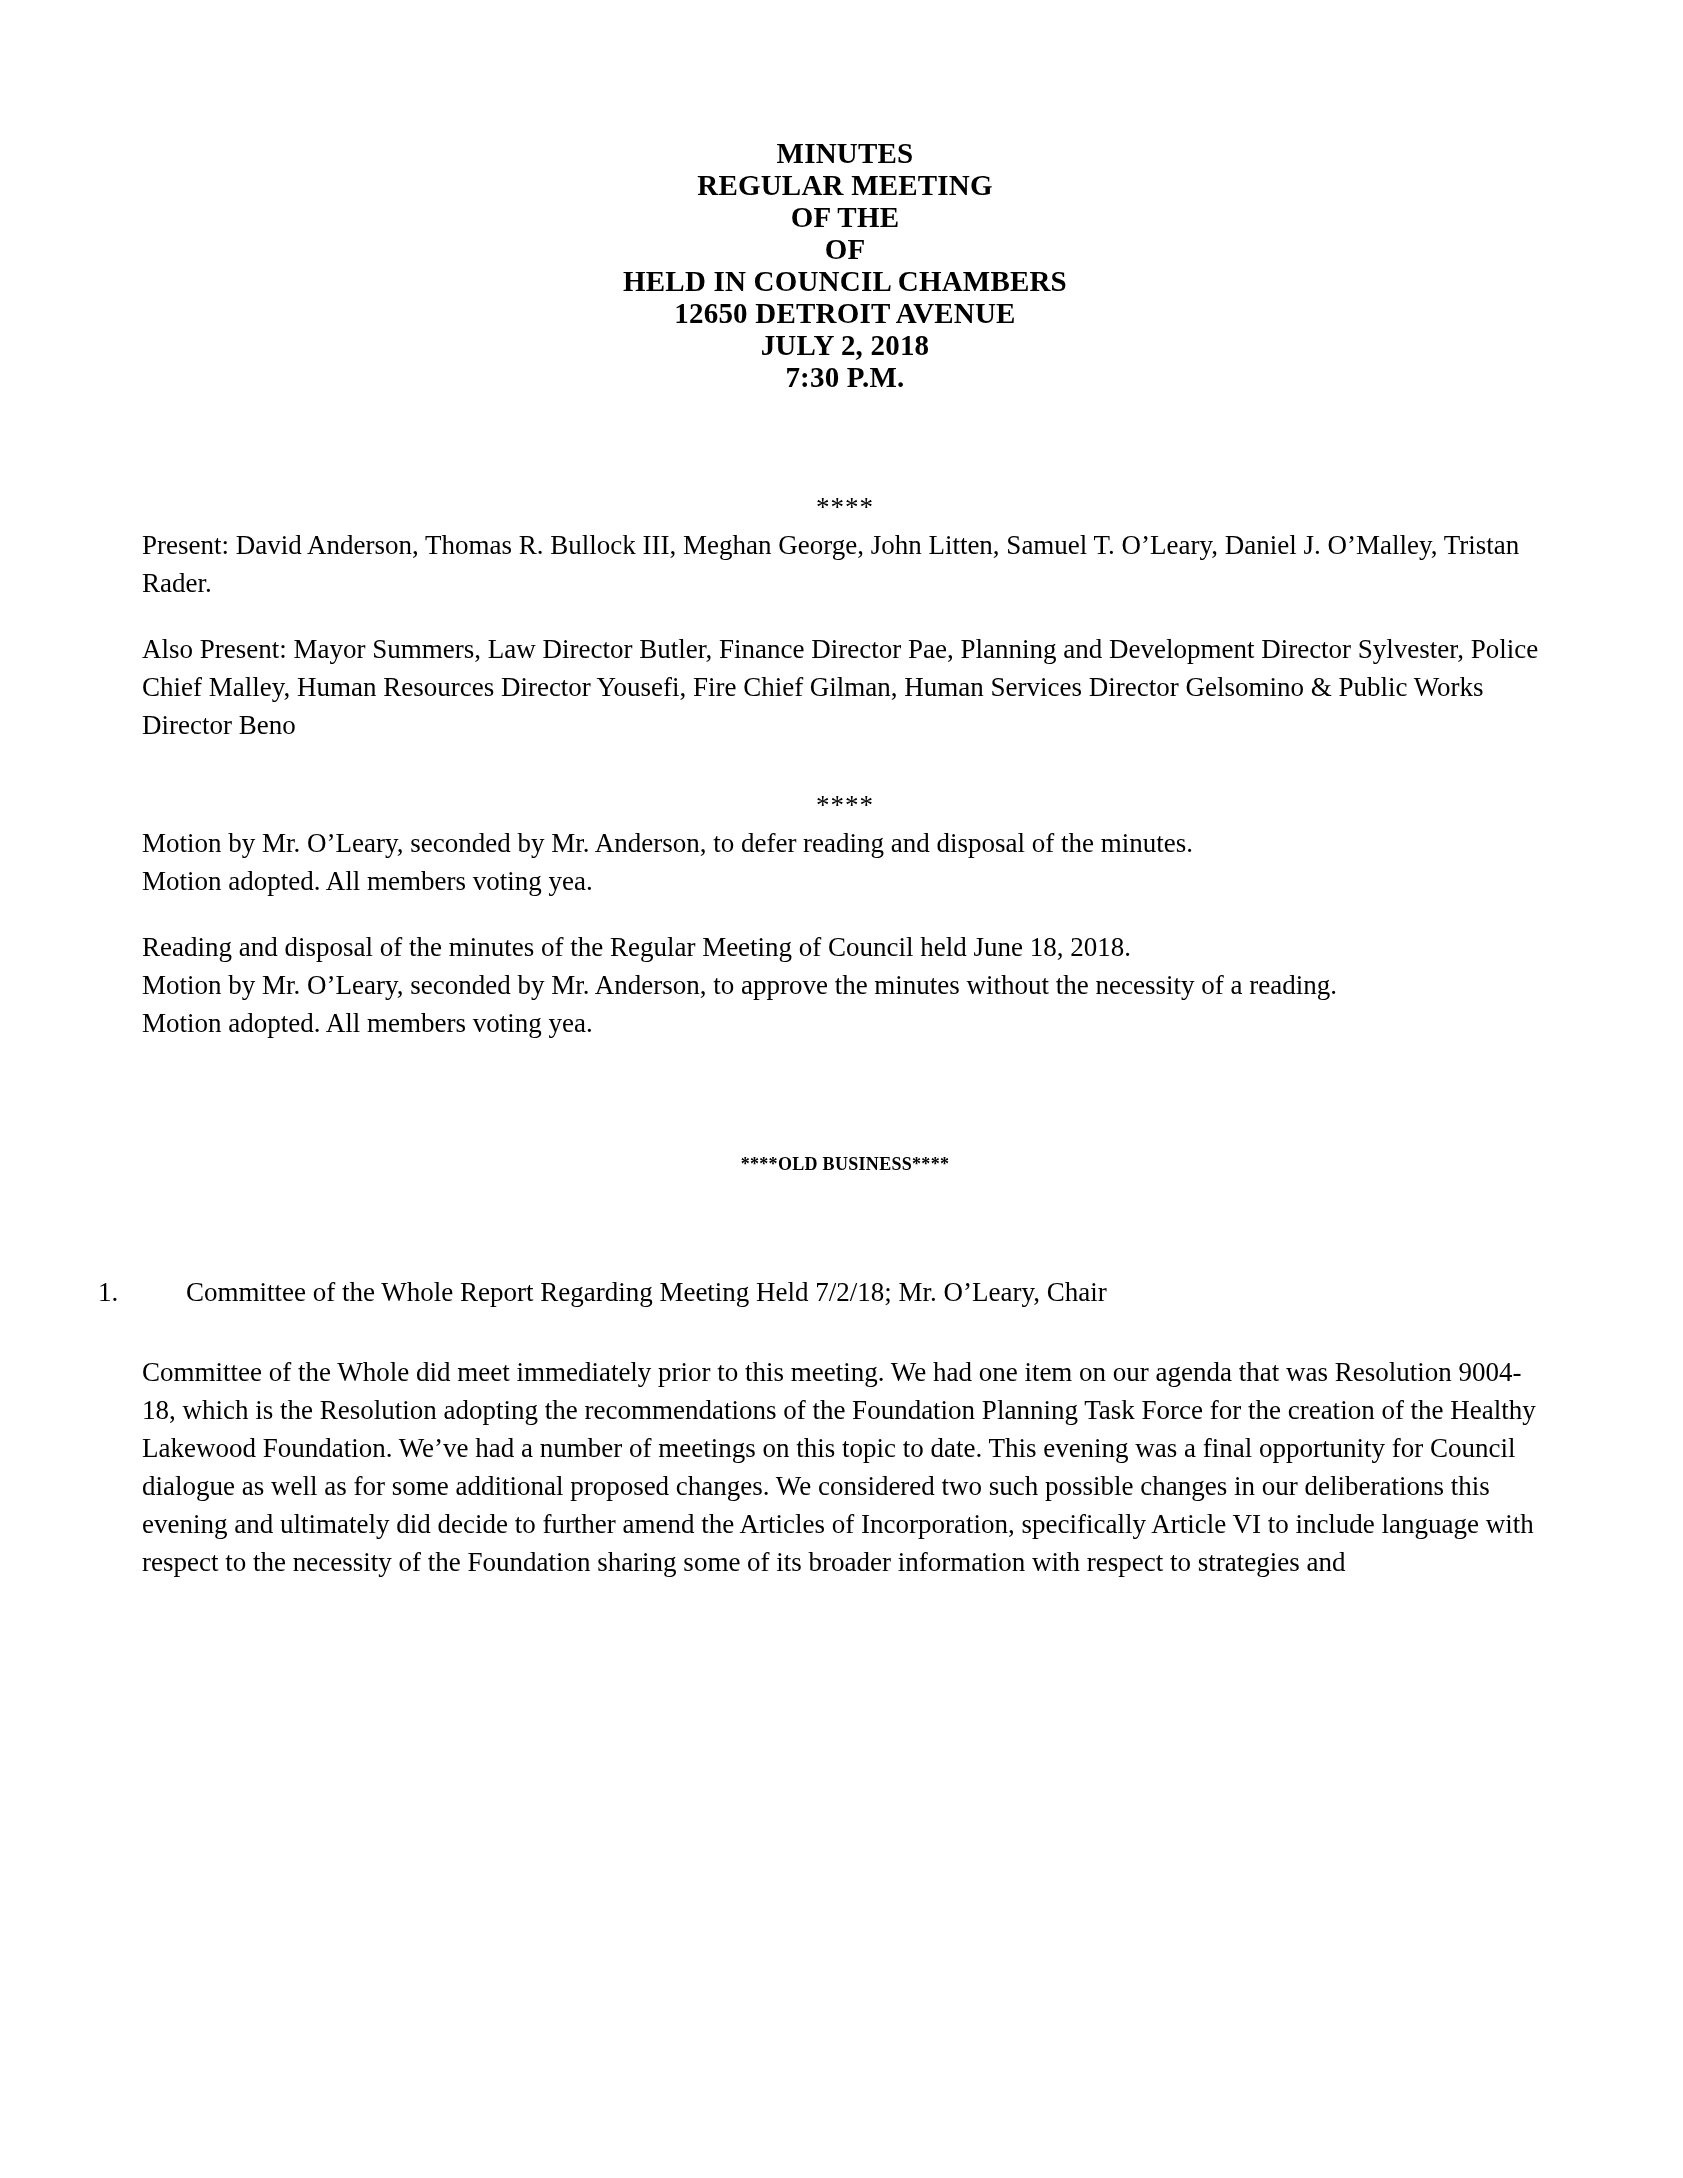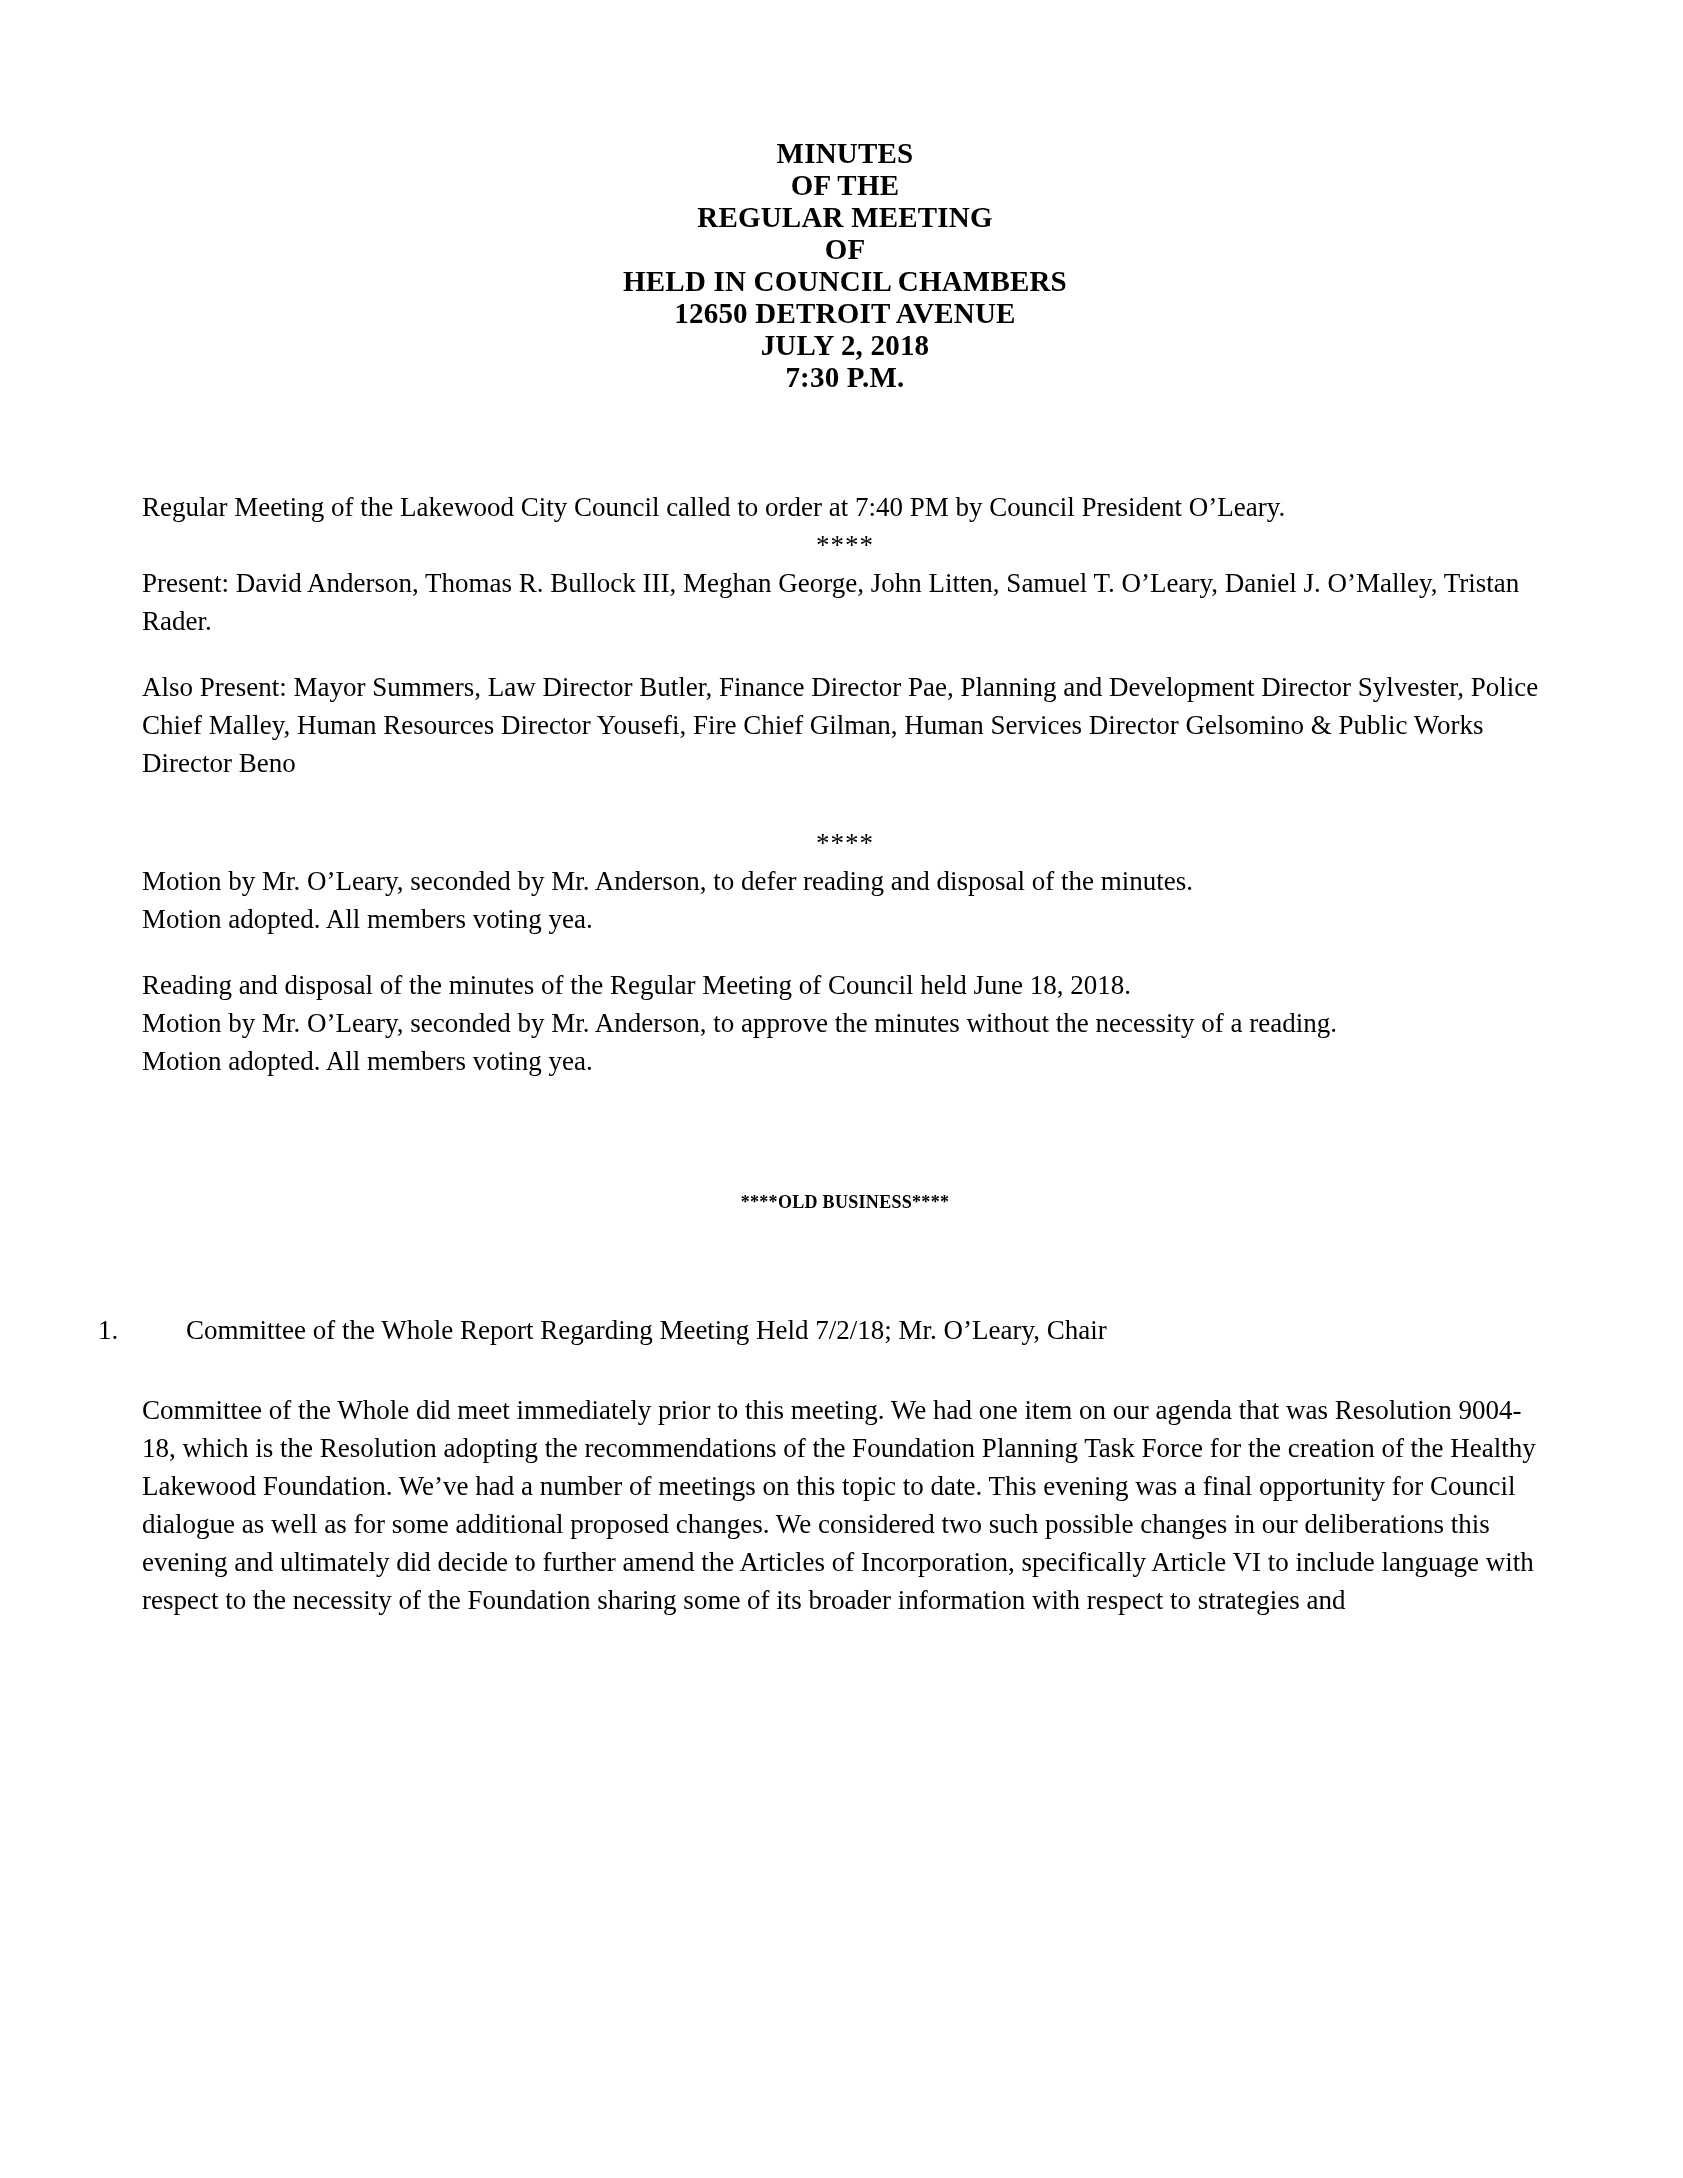--- a/index.html
+++ b/index.html
@@ -100,8 +100,8 @@
 
     <div class="title-block">
       <div class="title-line">MINUTES</div>
+      <div class="title-line">REGULAR MEETING</div>
       <div class="title-line">OF THE</div>
-      <div class="title-line">REGULAR MEETING</div>
       <div class="title-line">OF</div>
       <div class="title-line">HELD IN COUNCIL CHAMBERS</div>
       <div class="title-line">12650 DETROIT AVENUE</div>

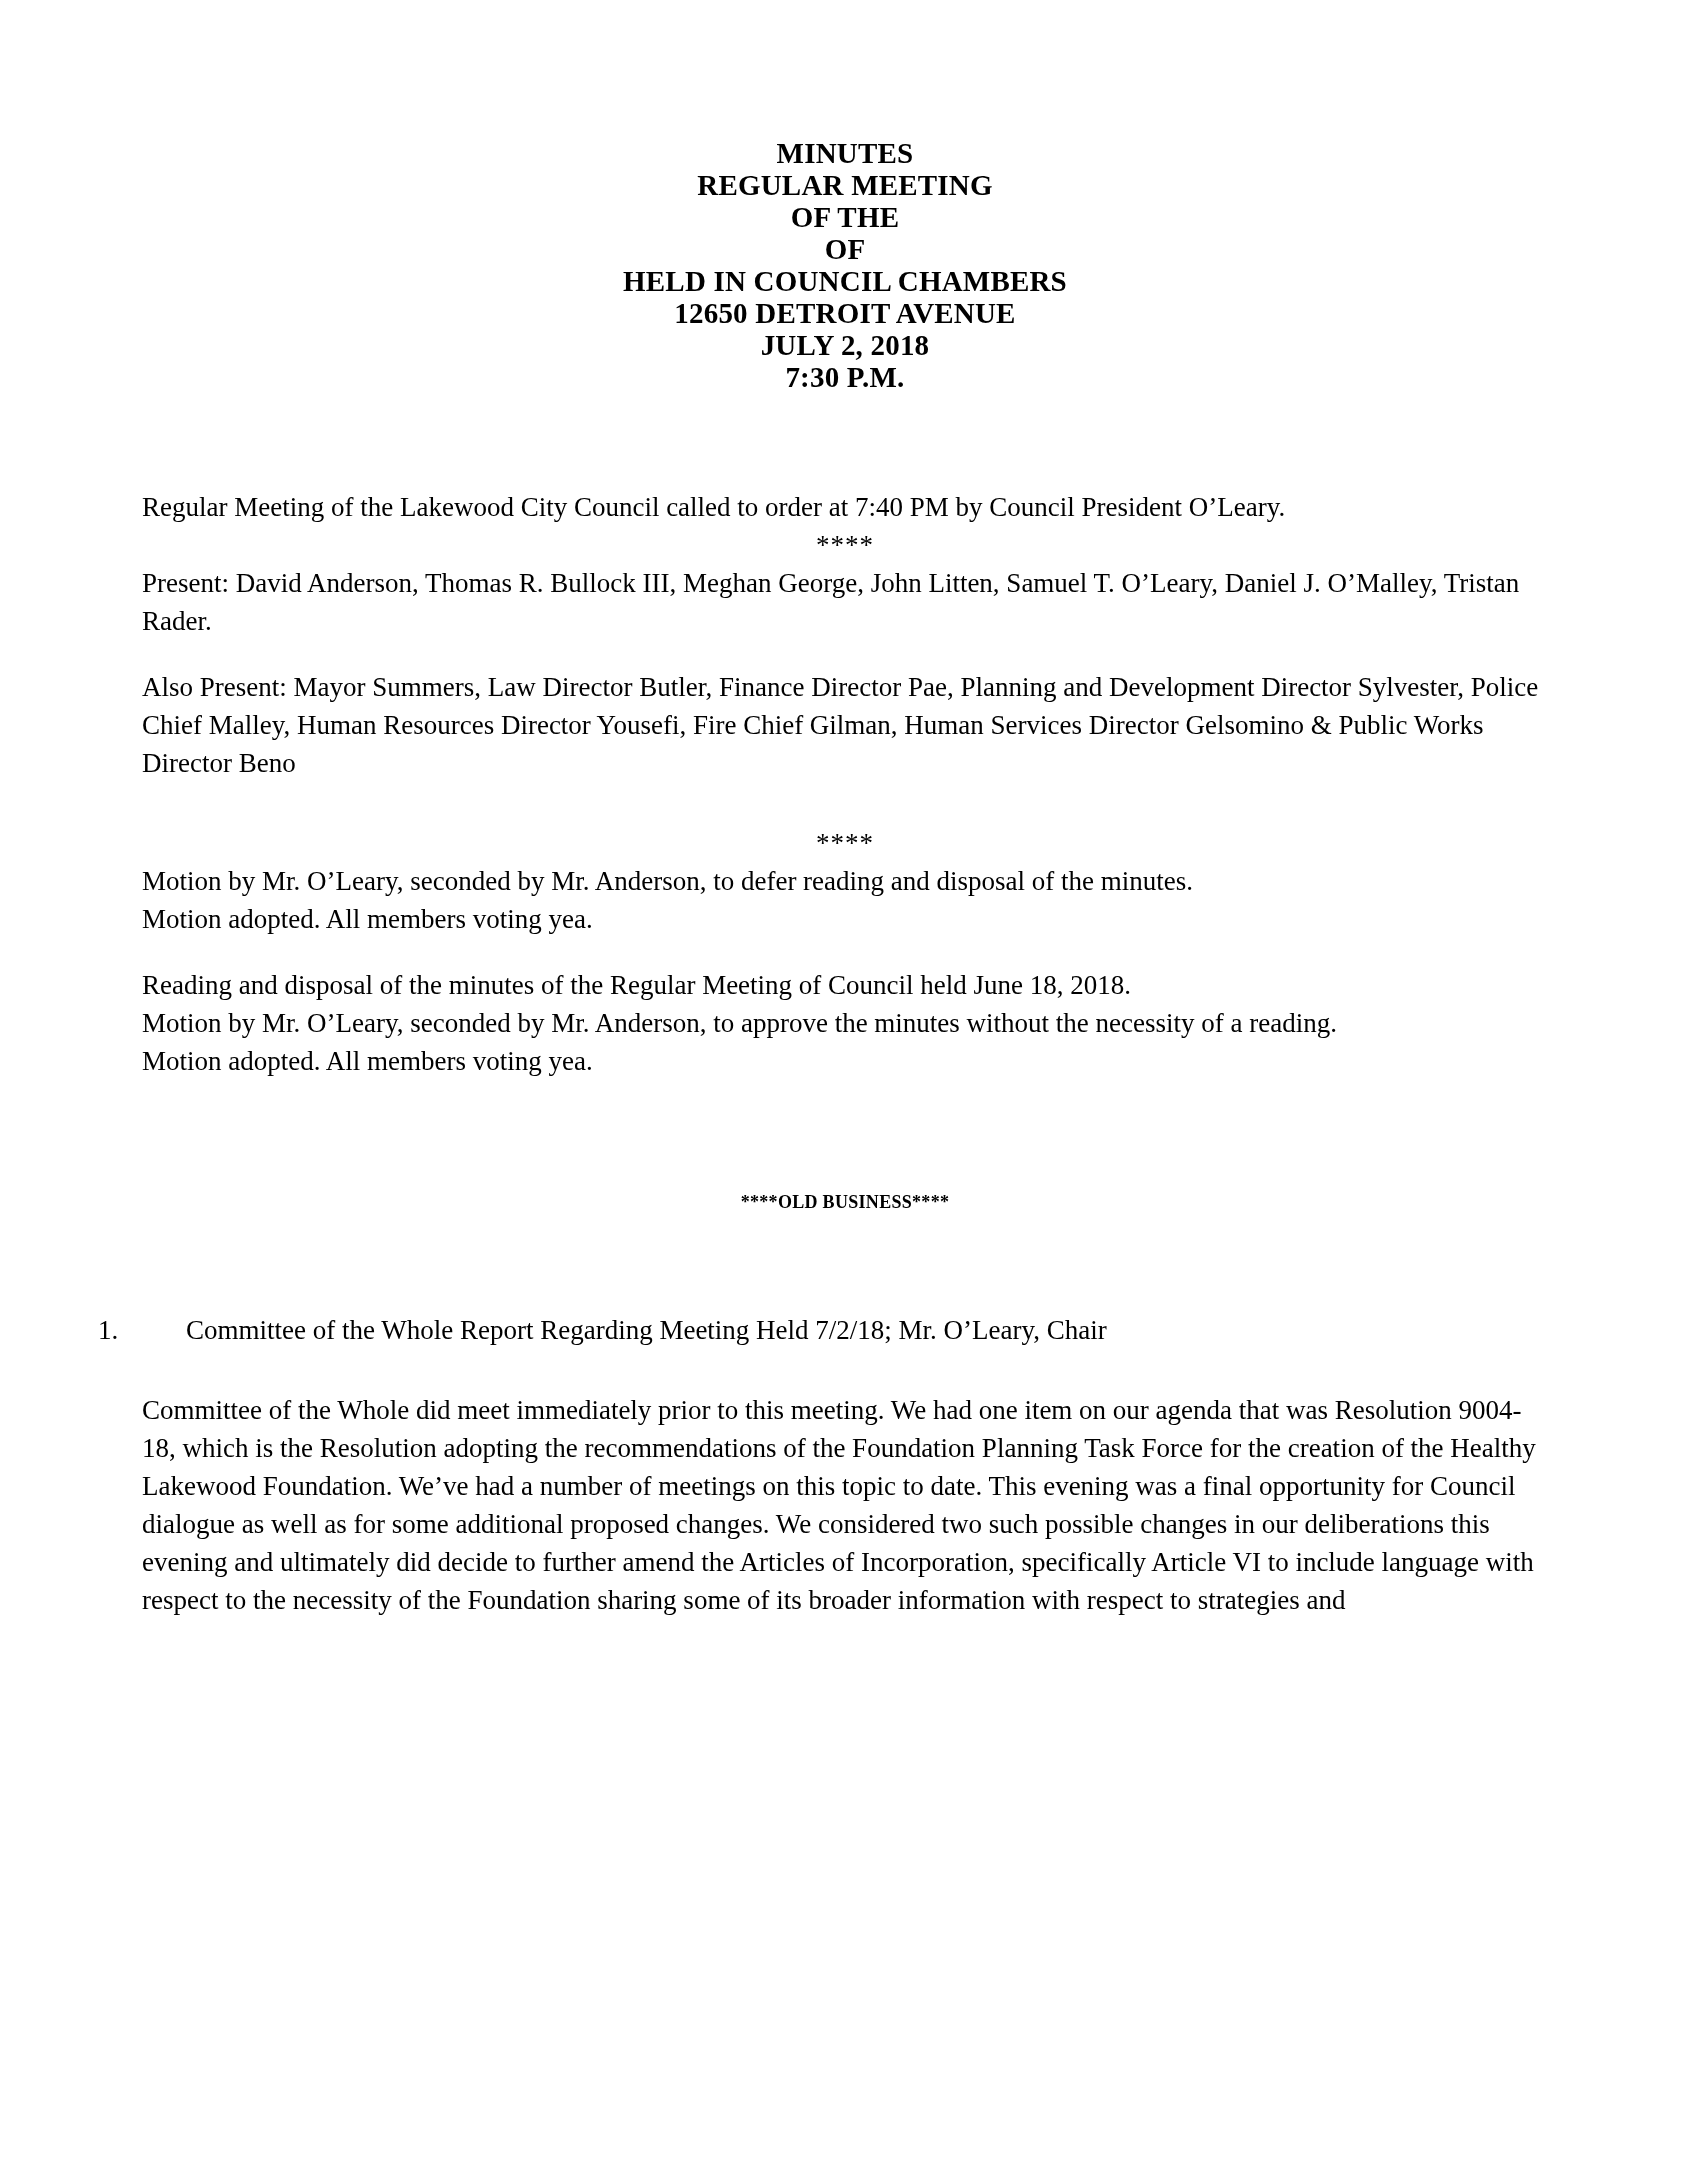--- a/index.html
+++ b/index.html
@@ -114,7 +114,6 @@
 
     <div class="body-block">
 
-      <p class="para">Regular Meeting of the Lakewood City Council called to order at 7:40 PM by Council President O’Leary.</p>
 
       <div class="sep">****</div>
 

